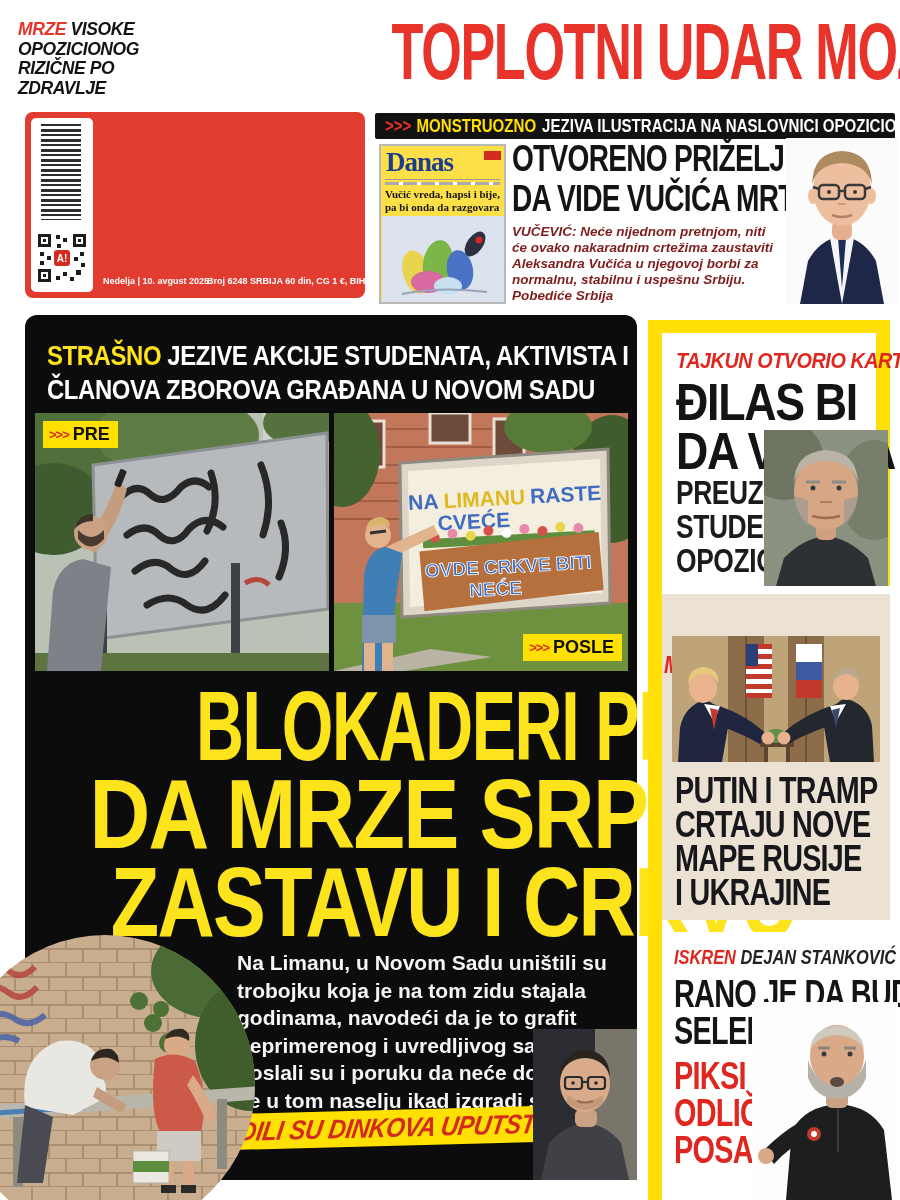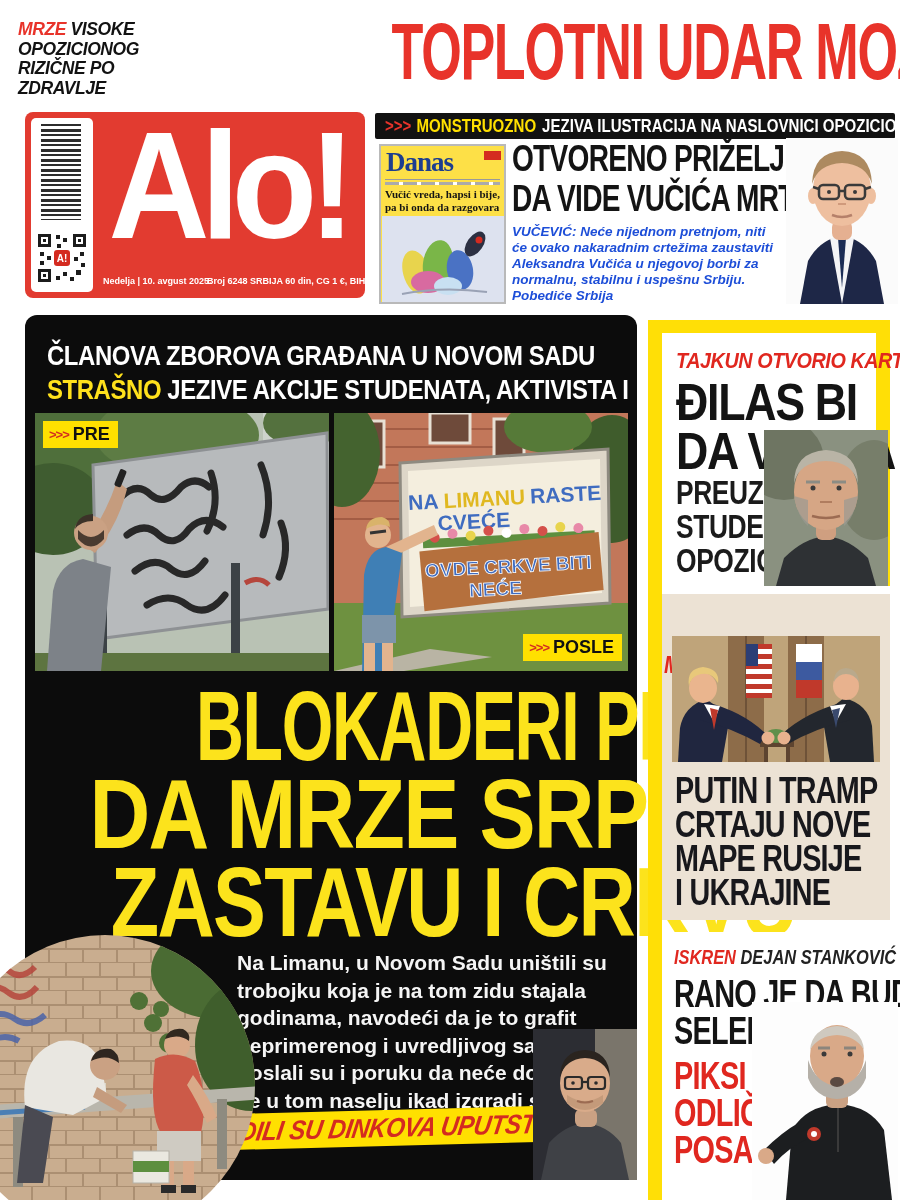--- a/index.html
+++ b/index.html
@@ -167,9 +167,6 @@
         <rect x="18" y="18" width="16" height="16" rx="3" fill="#d42b20"></rect>
         <text x="26" y="30" font-size="10" font-weight="bold" fill="#fff" text-anchor="middle" font-family="Liberation Sans, sans-serif">A!</text>
       </svg>
-    </div>
-    <div class="abs alo-logo">
-      <span class="cxc">Alo!</span>
     </div>
     <div class="logo-small date-line">Nedelja | 10. avgust 2025.</div>
     <div class="logo-small issue-line">Broj 6248 SRBIJA 60 din, CG 1 €, BIH 0.50 KM</div>

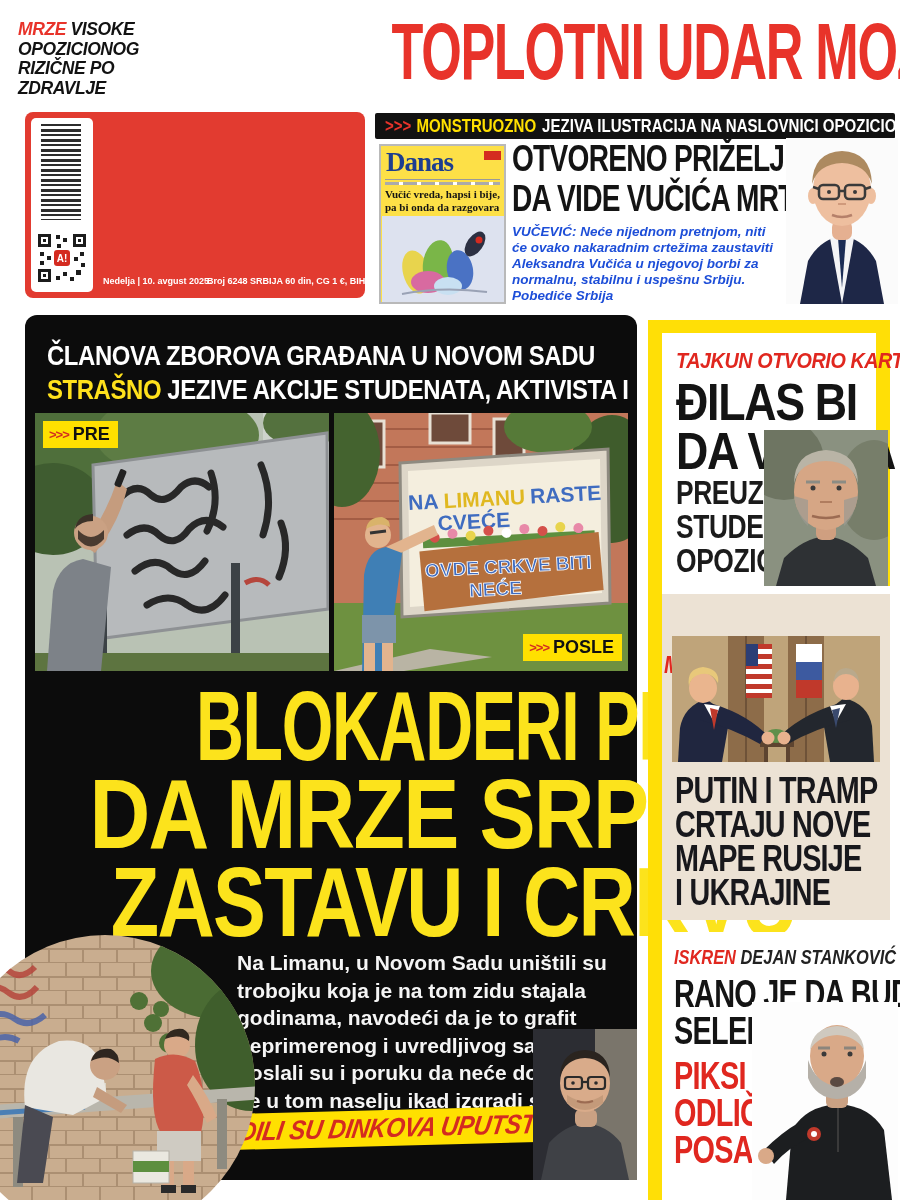--- a/index.html
+++ b/index.html
@@ -54,7 +54,7 @@
   .otv .line{height:40px;}
   .otv .cx{font-size:37px;font-weight:900;letter-spacing:-1px;transform:scaleX(0.76);}
   .quote{left:512px;top:224px;width:262px;font-style:italic;font-size:13.5px;line-height:16px;
-         color:#1d4ed8;font-weight:700;}
+         color:#7f1d1d;font-weight:700;}
   .quote .lead{font-weight:900;}
   .vucic-photo{left:786px;top:138px;width:112px;height:166px;overflow:hidden;}
 

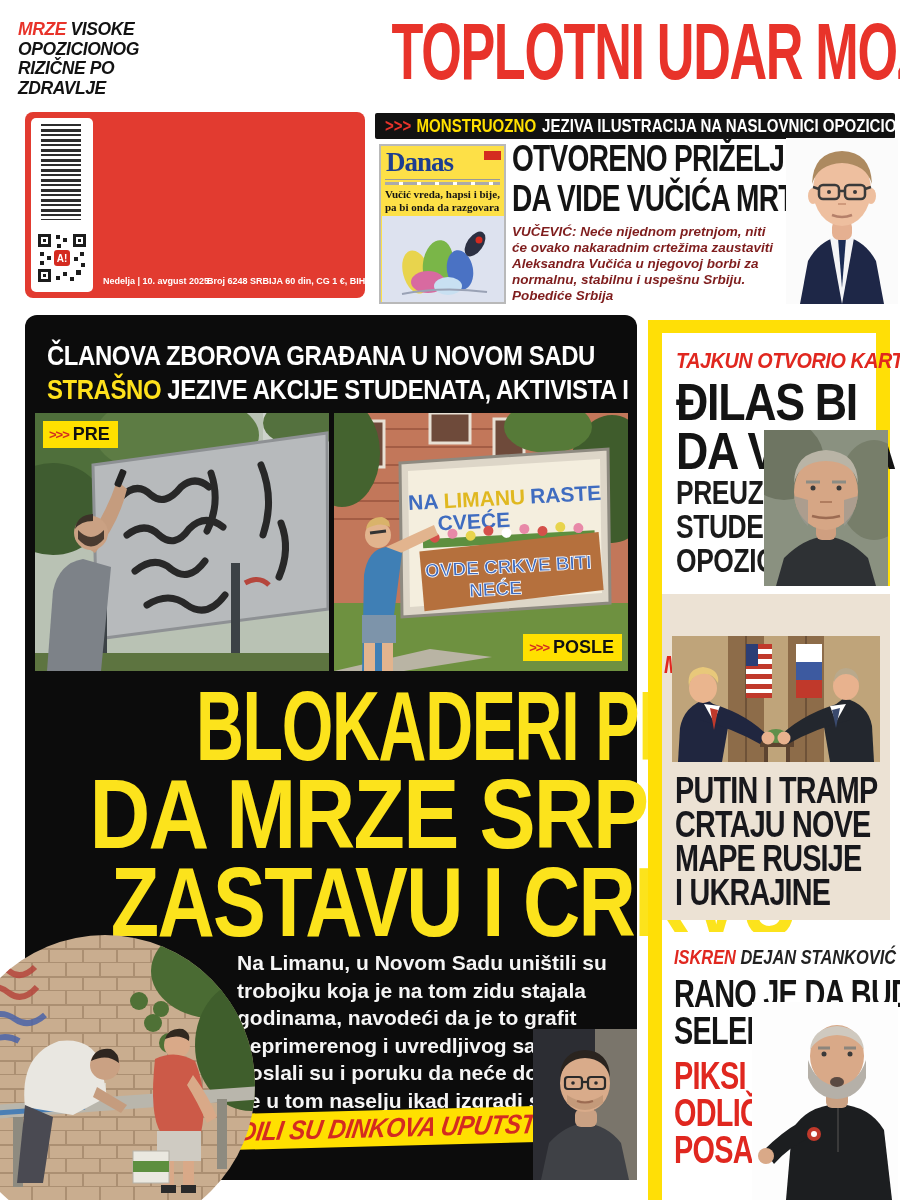--- a/index.html
+++ b/index.html
@@ -229,8 +229,8 @@
 
   <div class="abs mainbox">
     <div class="mkick">
+      <div class="line"><span class="cx"><span class="hl">STRAŠNO</span><span> JEZIVE AKCIJE STUDENATA, AKTIVISTA I</span></span></div>
       <div class="line"><span class="cx">ČLANOVA ZBOROVA GRAĐANA U NOVOM SADU</span></div>
-      <div class="line"><span class="cx"><span class="hl">STRAŠNO</span><span> JEZIVE AKCIJE STUDENATA, AKTIVISTA I</span></span></div>
     </div>
 
     <div class="photos">

